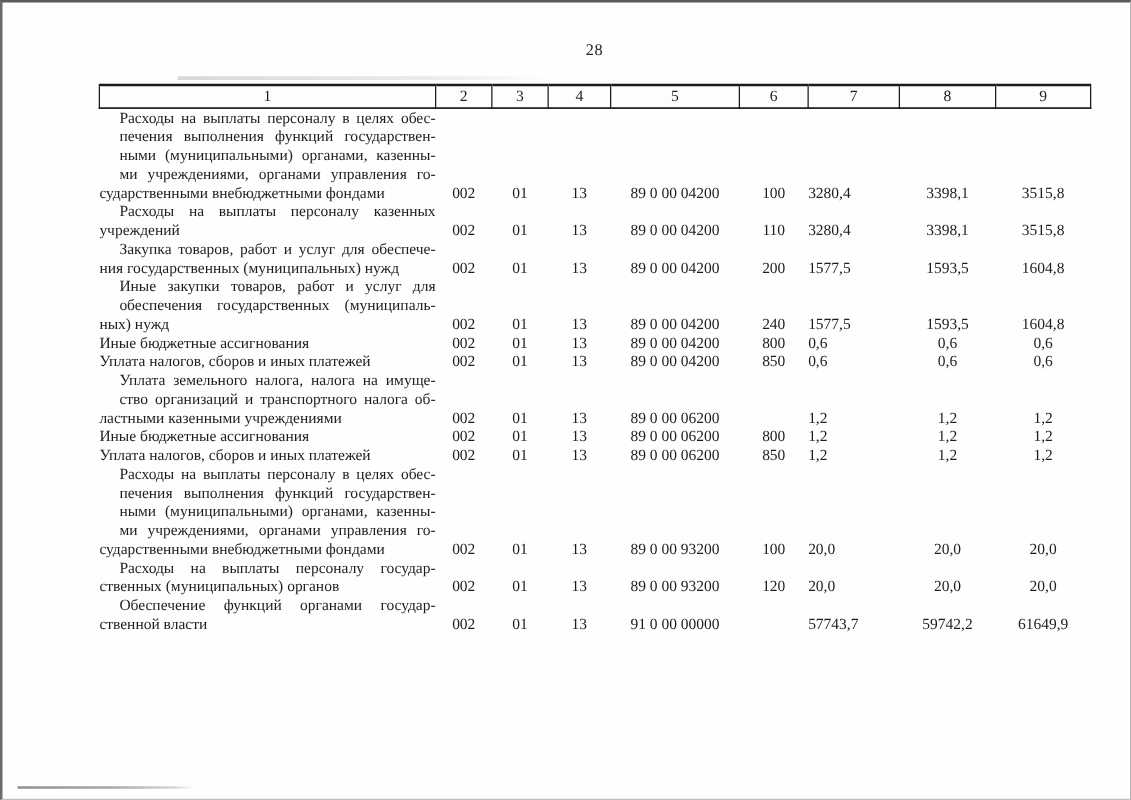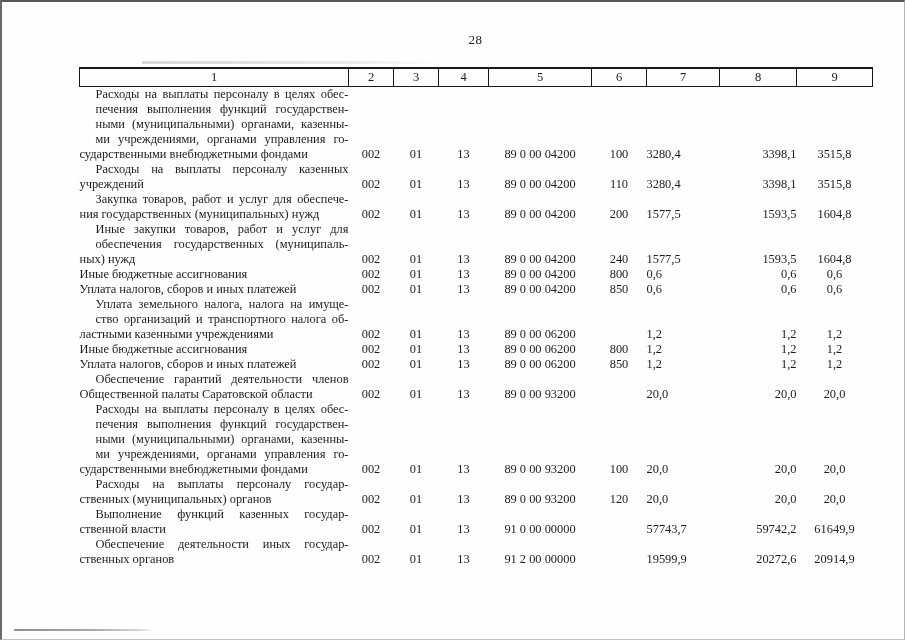--- a/index.html
+++ b/index.html
@@ -54,7 +54,7 @@
   td.c1 .line.last { text-align: right; text-align-last: left; }
   td.c2, td.c3, td.c4, td.c5, td.c6 { text-align: center; }
   td.c7 { text-align: left; padding-right: 9px; }
-  td.c8 { text-align: right; padding-right: 11px; }
+  td.c8 { text-align: center; padding-right: 11px; }
   td.c9 { text-align: center; padding-right: 4px; }
   .scan-artifact {
     position: absolute;

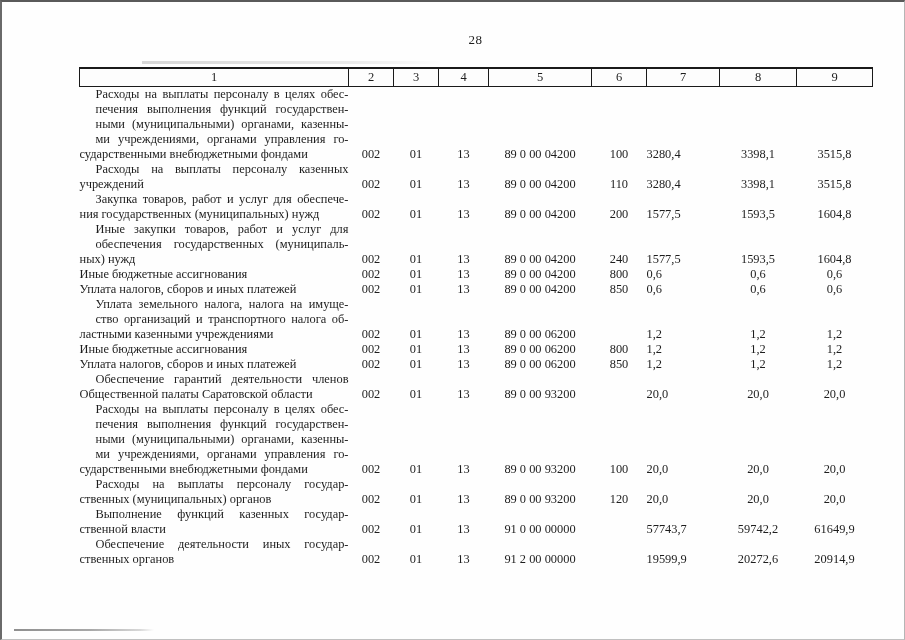--- a/index.html
+++ b/index.html
@@ -234,20 +234,6 @@
         </tr>
         <tr>
           <td class="c1">
-            <div class="line just">Обеспечение гарантий деятельности членов</div>
-            <div class="line last">Общественной палаты Саратовской области</div>
-          </td>
-          <td class="c2">002</td>
-          <td class="c3">01</td>
-          <td class="c4">13</td>
-          <td class="c5">89 0 00 93200</td>
-          <td class="c6"></td>
-          <td class="c7">20,0</td>
-          <td class="c8">20,0</td>
-          <td class="c9">20,0</td>
-        </tr>
-        <tr>
-          <td class="c1">
             <div class="line just">Расходы на выплаты персоналу в целях обес-</div>
             <div class="line just">печения выполнения функций государствен-</div>
             <div class="line just">ными (муниципальными) органами, казенны-</div>

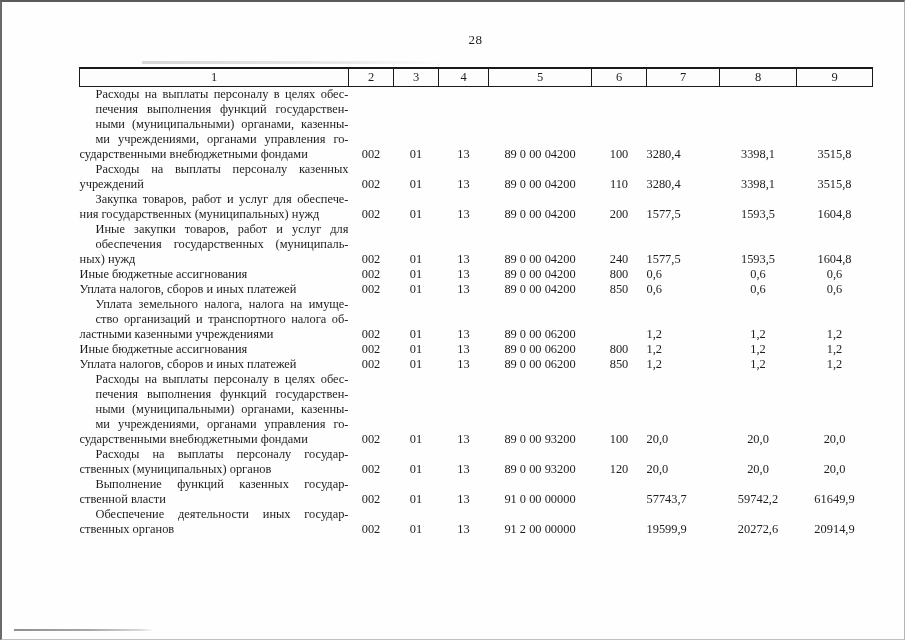--- a/index.html
+++ b/index.html
@@ -265,7 +265,7 @@
         </tr>
         <tr>
           <td class="c1">
-            <div class="line just">Выполнение функций казенных государ-</div>
+            <div class="line just">Обеспечение функций органами государ-</div>
             <div class="line last">ственной власти</div>
           </td>
           <td class="c2">002</td>

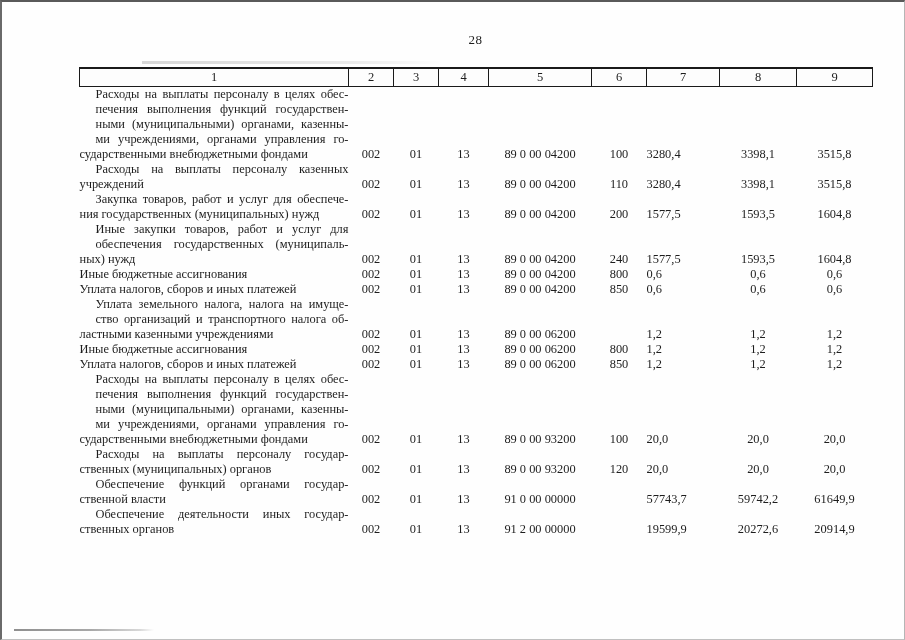--- a/index.html
+++ b/index.html
@@ -277,20 +277,6 @@
           <td class="c8">59742,2</td>
           <td class="c9">61649,9</td>
         </tr>
-        <tr>
-          <td class="c1">
-            <div class="line just">Обеспечение деятельности иных государ-</div>
-            <div class="line last">ственных органов</div>
-          </td>
-          <td class="c2">002</td>
-          <td class="c3">01</td>
-          <td class="c4">13</td>
-          <td class="c5">91 2 00 00000</td>
-          <td class="c6"></td>
-          <td class="c7">19599,9</td>
-          <td class="c8">20272,6</td>
-          <td class="c9">20914,9</td>
-        </tr>
       </tbody>
   </table>
 

